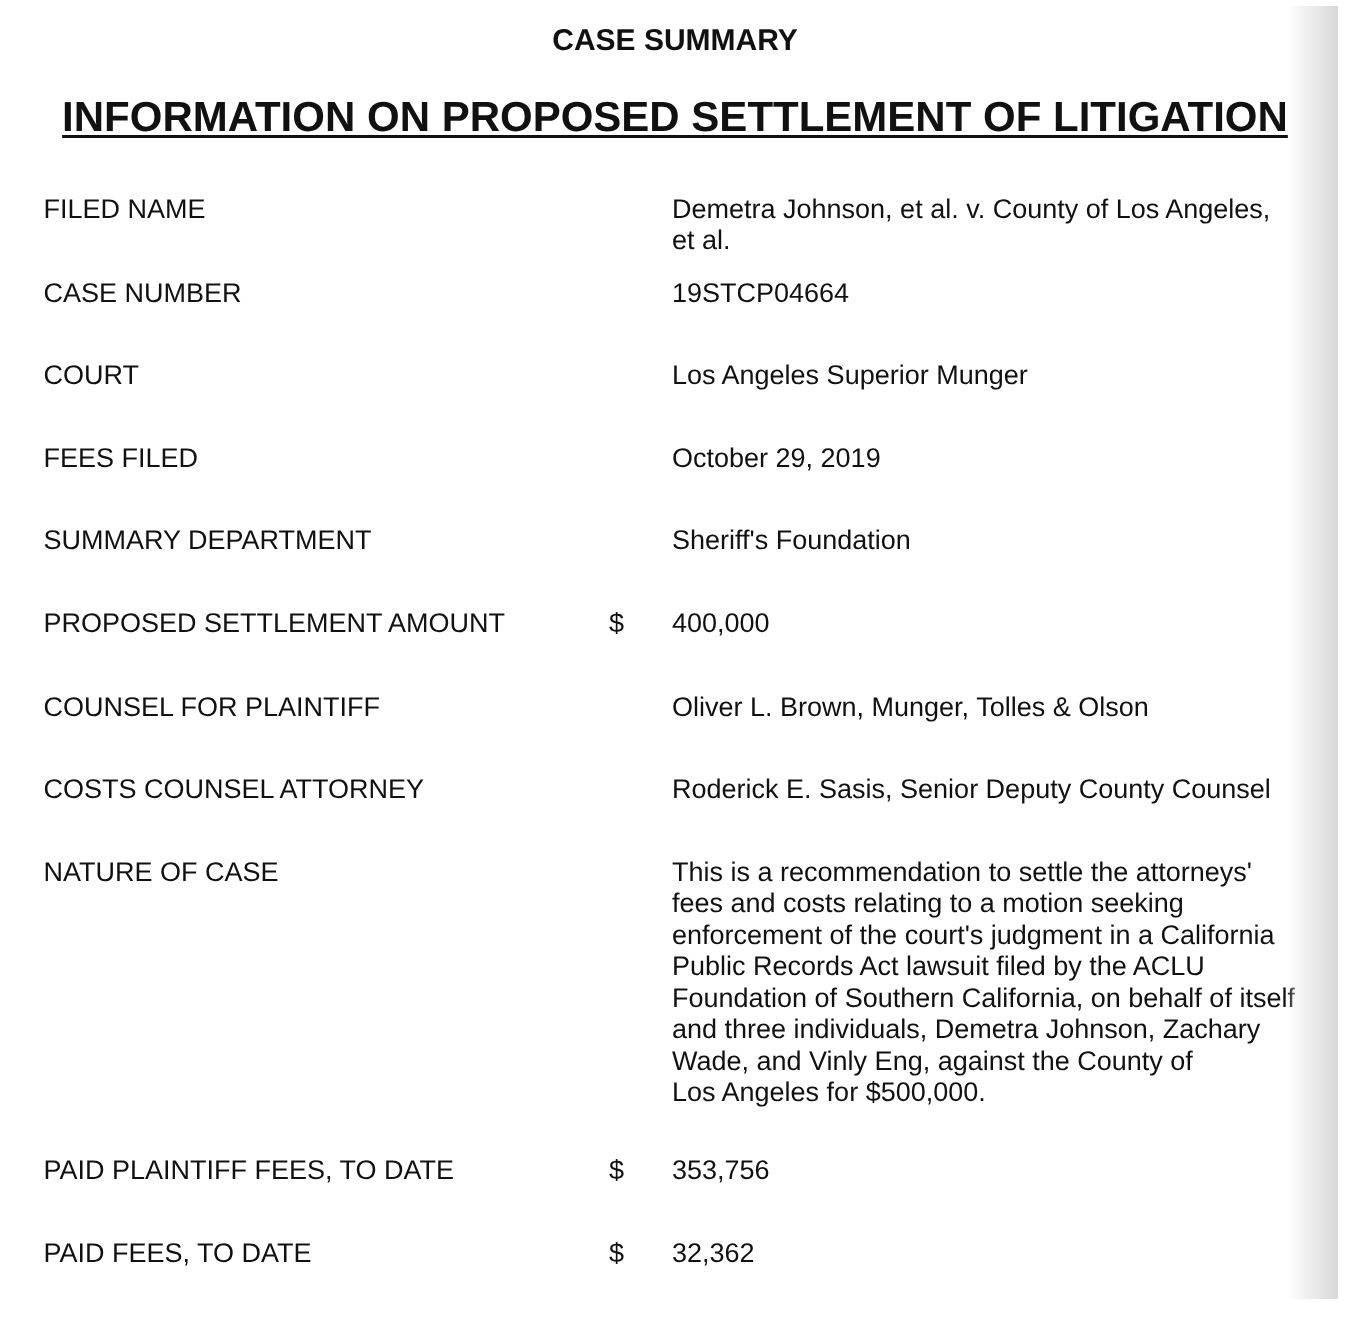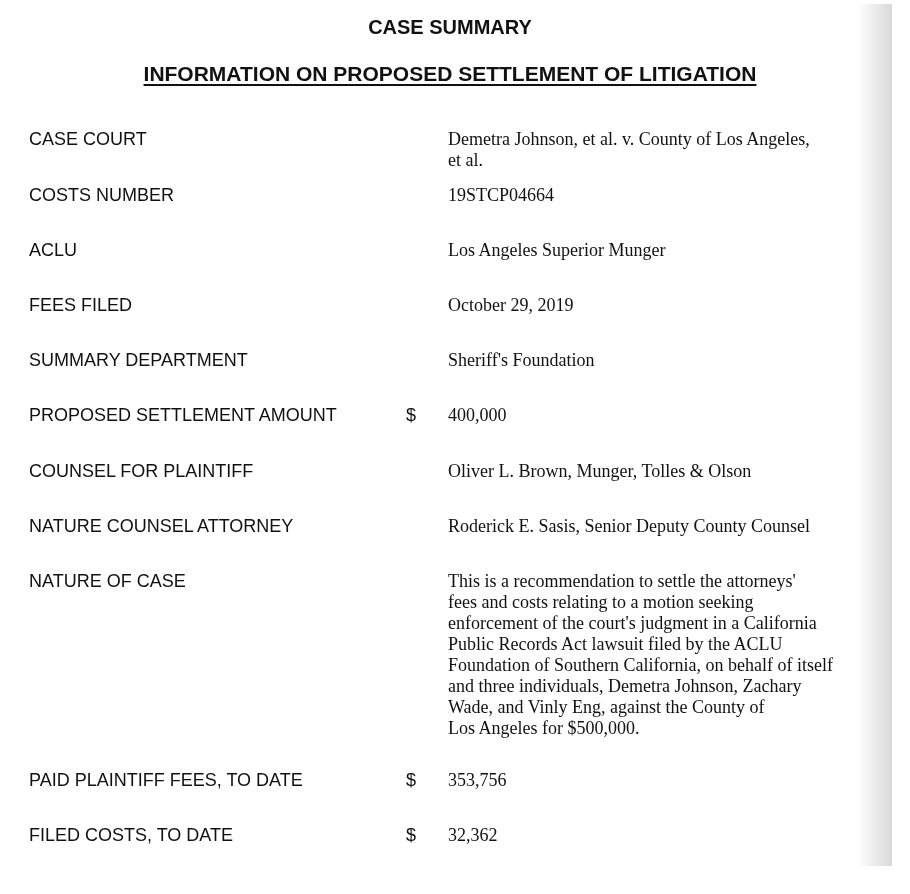--- a/index.html
+++ b/index.html
@@ -50,7 +50,7 @@
     top: 62px;
     text-align: center;
     font-weight: bold;
-    font-size: 21px;
+    font-size: 28px;
     text-decoration: underline;
     text-underline-offset: 3px;
     text-decoration-thickness: 2px;

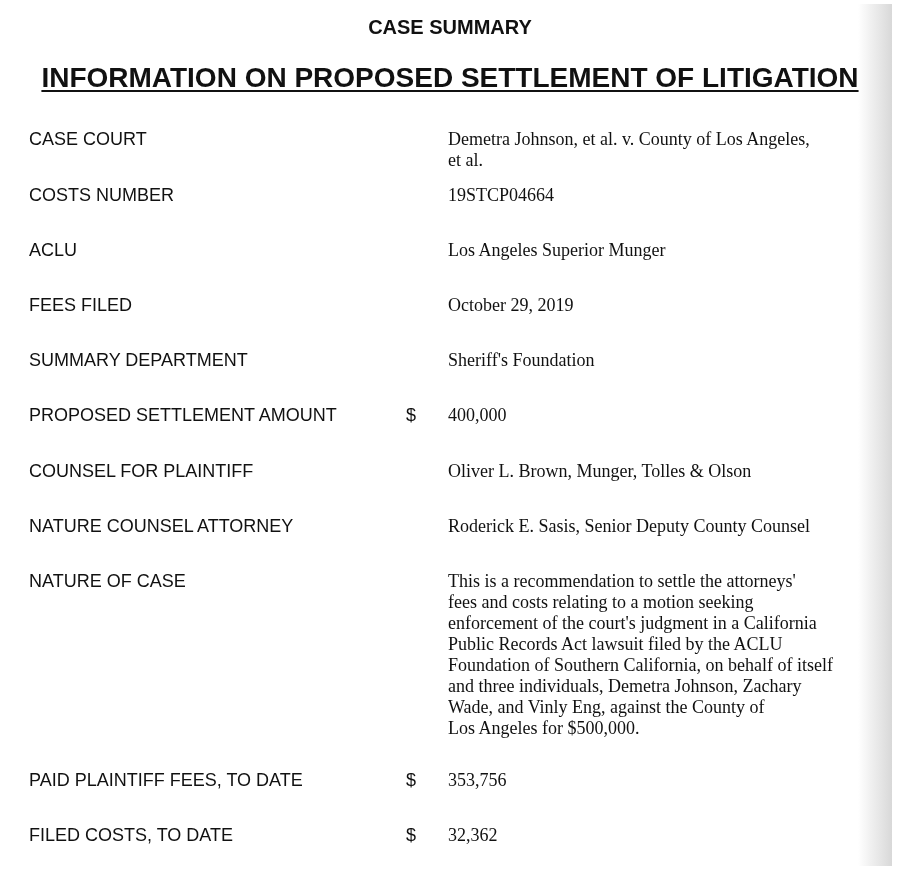--- a/index.html
+++ b/index.html
@@ -98,7 +98,7 @@
   <div class="subtitle">INFORMATION ON PROPOSED SETTLEMENT OF LITIGATION</div>
 
   <div class="row" style="top:129px;">
-    <span class="label">CASE COURT</span>
+    <span class="label">FILED NAME</span>
     <span class="value">Demetra Johnson, et al. v. County of Los Angeles,
 et al.</span>
   </div>

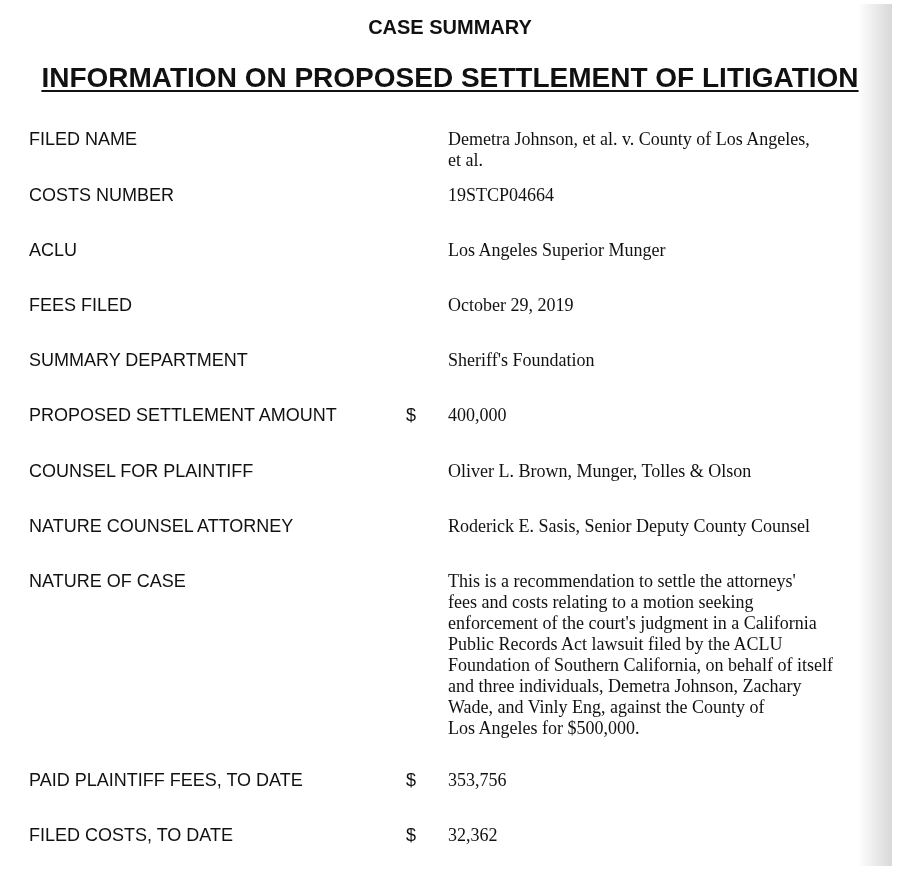--- a/index.html
+++ b/index.html
@@ -79,7 +79,6 @@
     top: 0;
     width: 460px;
     white-space: pre-line;
-    font-family: Liberation Serif, serif;
   }
   .value.nowrap {
     white-space: nowrap;

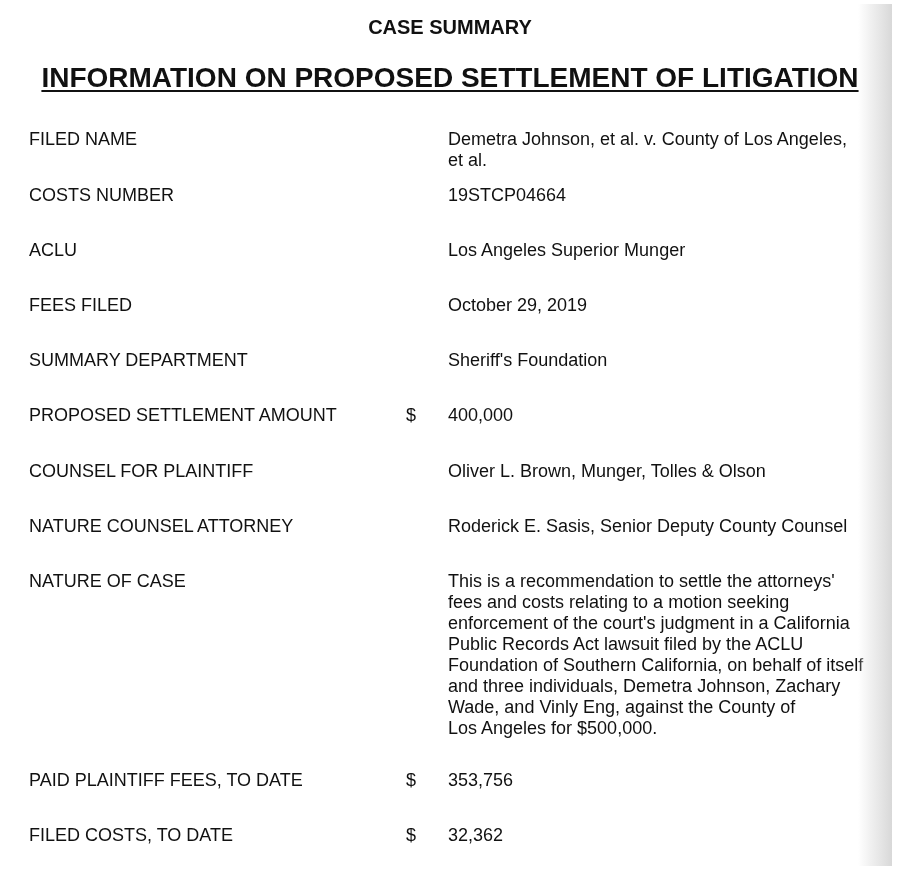--- a/index.html
+++ b/index.html
@@ -103,7 +103,7 @@
   </div>
 
   <div class="row" style="top:185px;">
-    <span class="label">COSTS NUMBER</span>
+    <span class="label">CASE NUMBER</span>
     <span class="value nowrap">19STCP04664</span>
   </div>
 

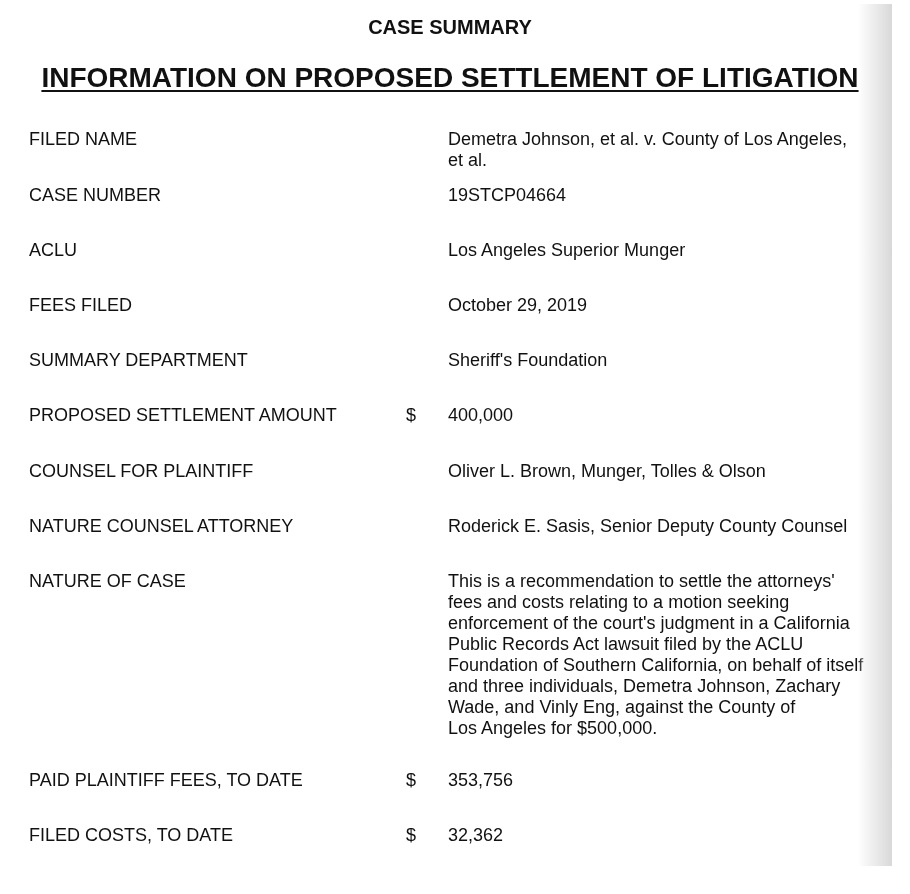--- a/index.html
+++ b/index.html
@@ -108,7 +108,7 @@
   </div>
 
   <div class="row" style="top:240px;">
-    <span class="label">ACLU</span>
+    <span class="label">COURT</span>
     <span class="value nowrap">Los Angeles Superior Munger</span>
   </div>
 

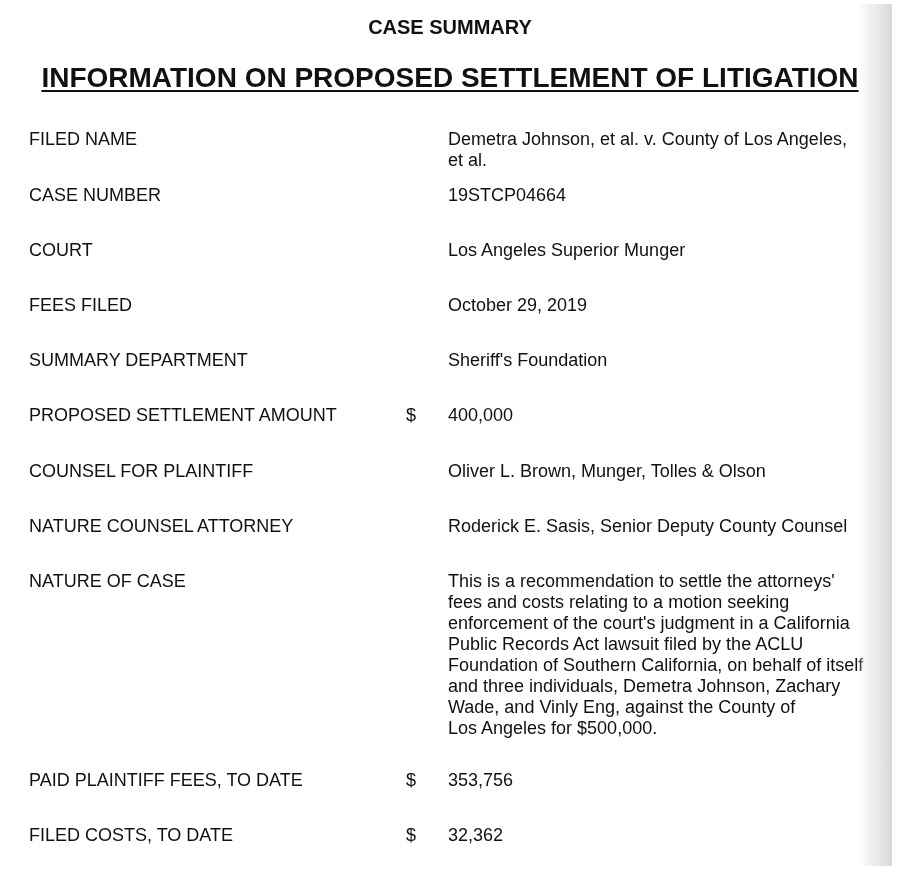--- a/index.html
+++ b/index.html
@@ -134,7 +134,7 @@
   </div>
 
   <div class="row" style="top:516px;">
-    <span class="label">NATURE COUNSEL ATTORNEY</span>
+    <span class="label">COSTS COUNSEL ATTORNEY</span>
     <span class="value nowrap">Roderick E. Sasis, Senior Deputy County Counsel</span>
   </div>
 

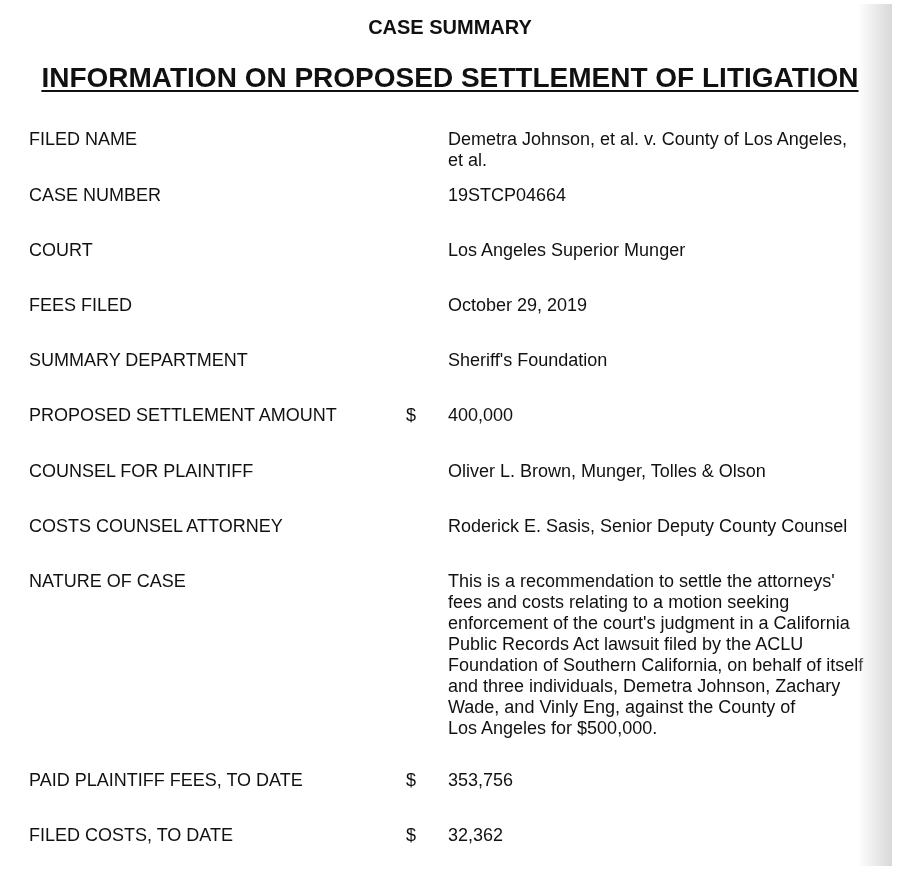--- a/index.html
+++ b/index.html
@@ -157,7 +157,7 @@
   </div>
 
   <div class="row" style="top:825px;">
-    <span class="label">FILED COSTS, TO DATE</span>
+    <span class="label">PAID FEES, TO DATE</span>
     <span class="currency">$</span>
     <span class="value nowrap">32,362</span>
   </div>

